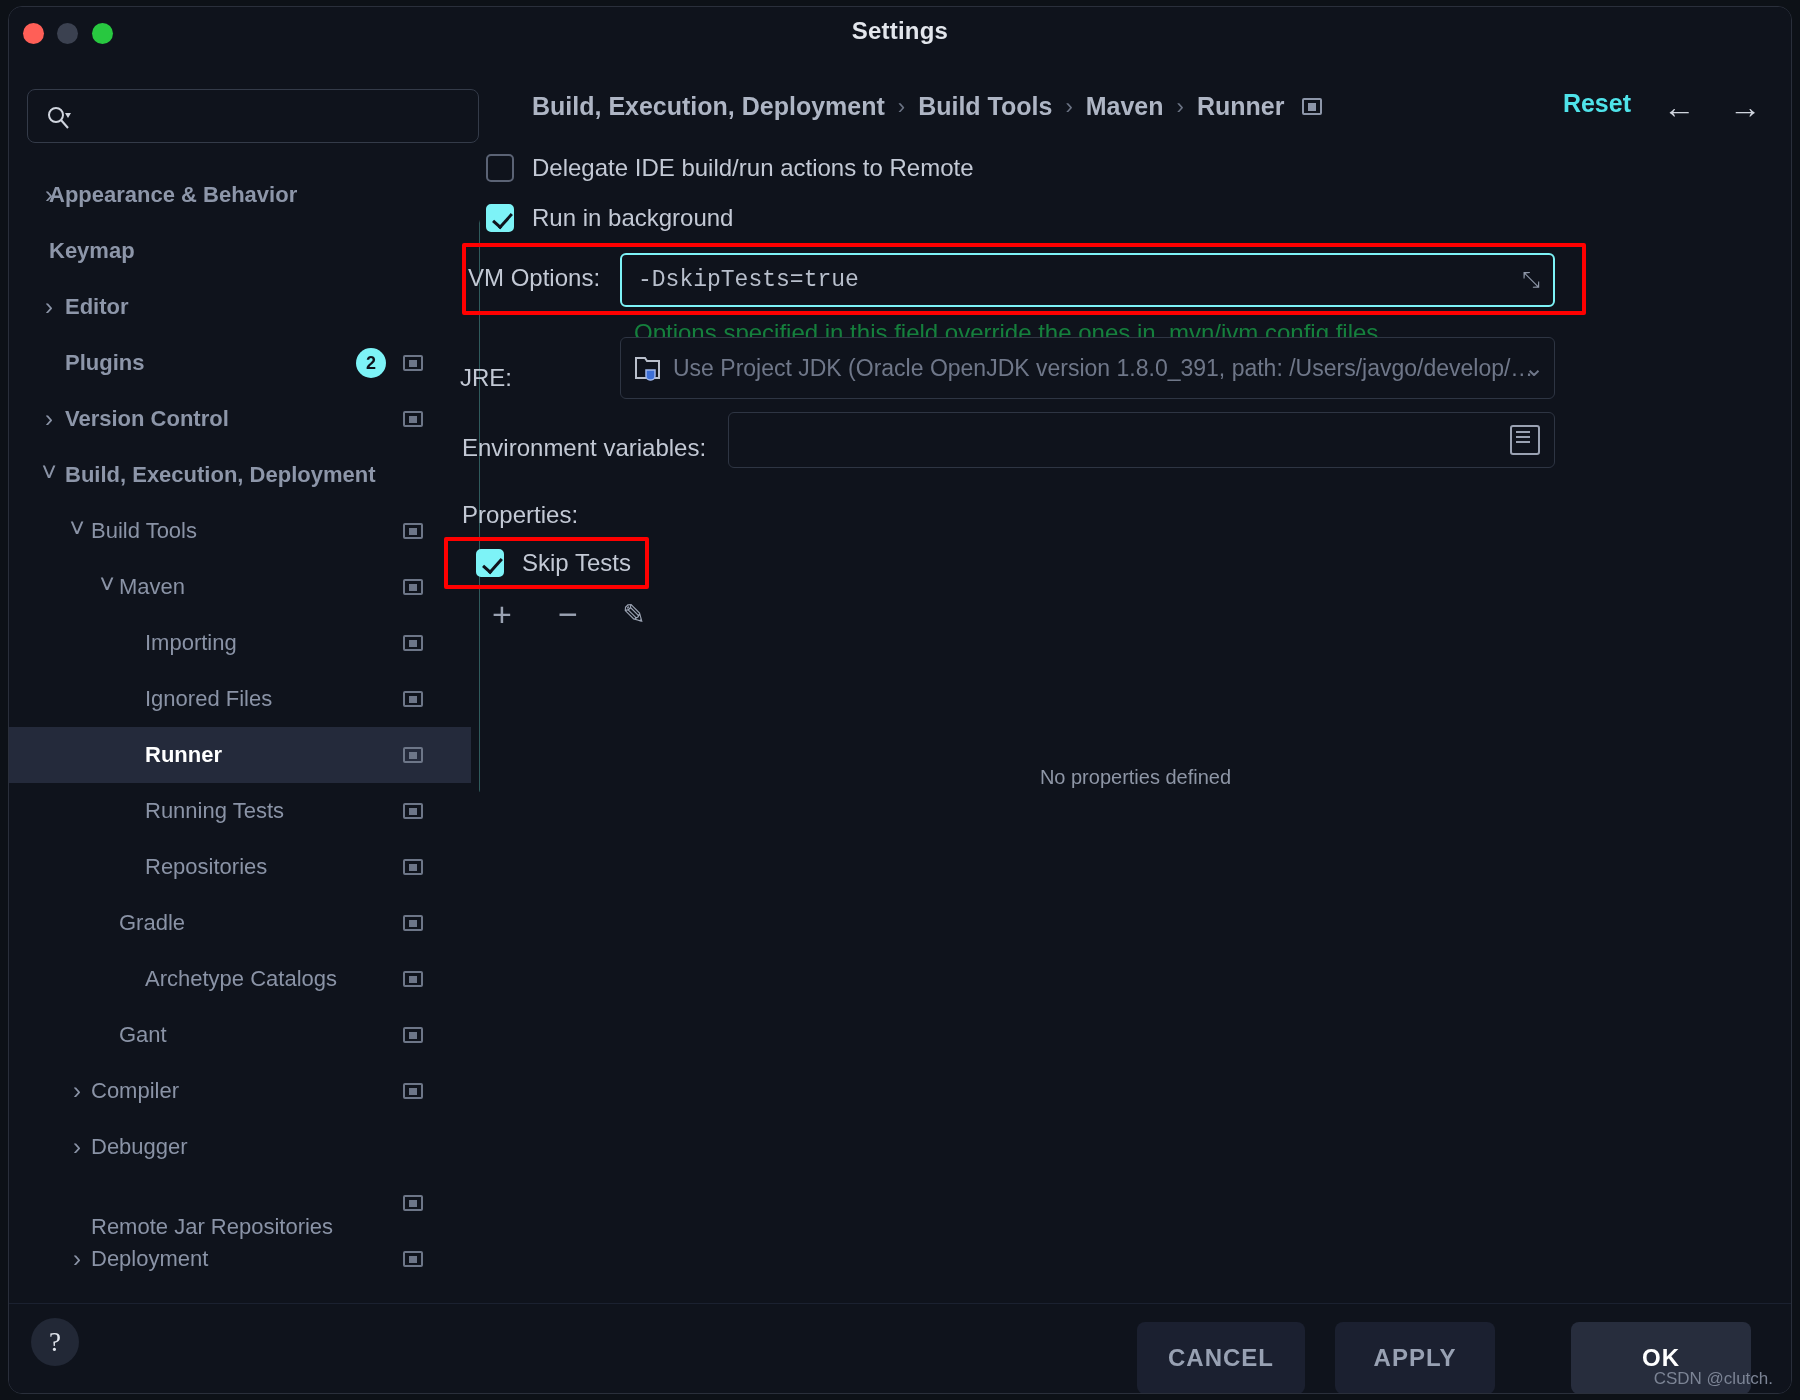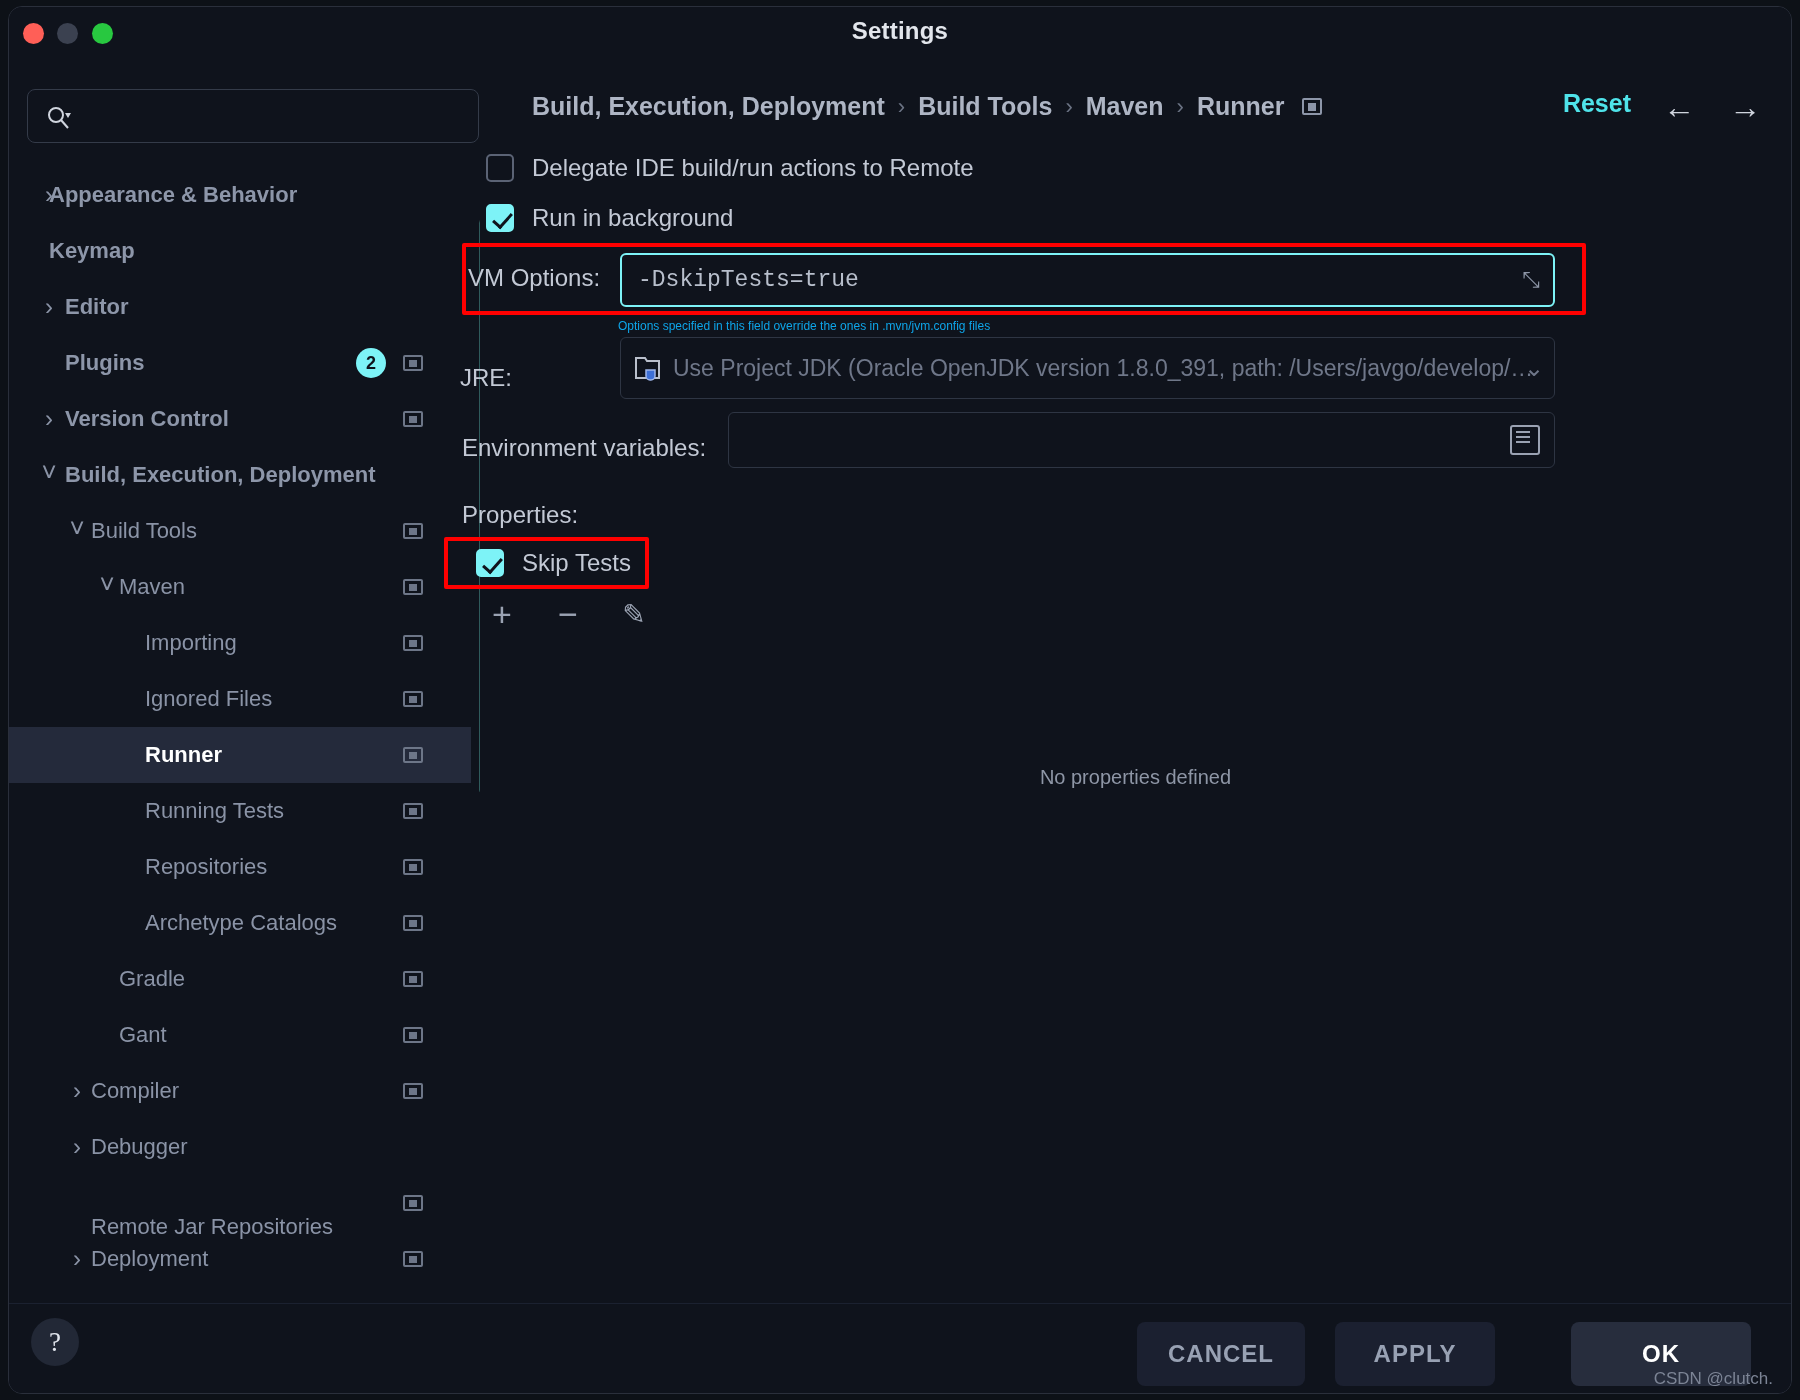--- a/index.html
+++ b/index.html
@@ -203,8 +203,8 @@
     color: #8e97a8; font-size: 22px; cursor: pointer;
   }
   #vm-hint {
-    position: absolute; left: 138px; top: 260px;
-    color: #0ea5e9; font-size: 12px;
+    position: absolute; left: 154px; top: 260px;
+    color: #15803d; font-size: 24px;
   }
 
   

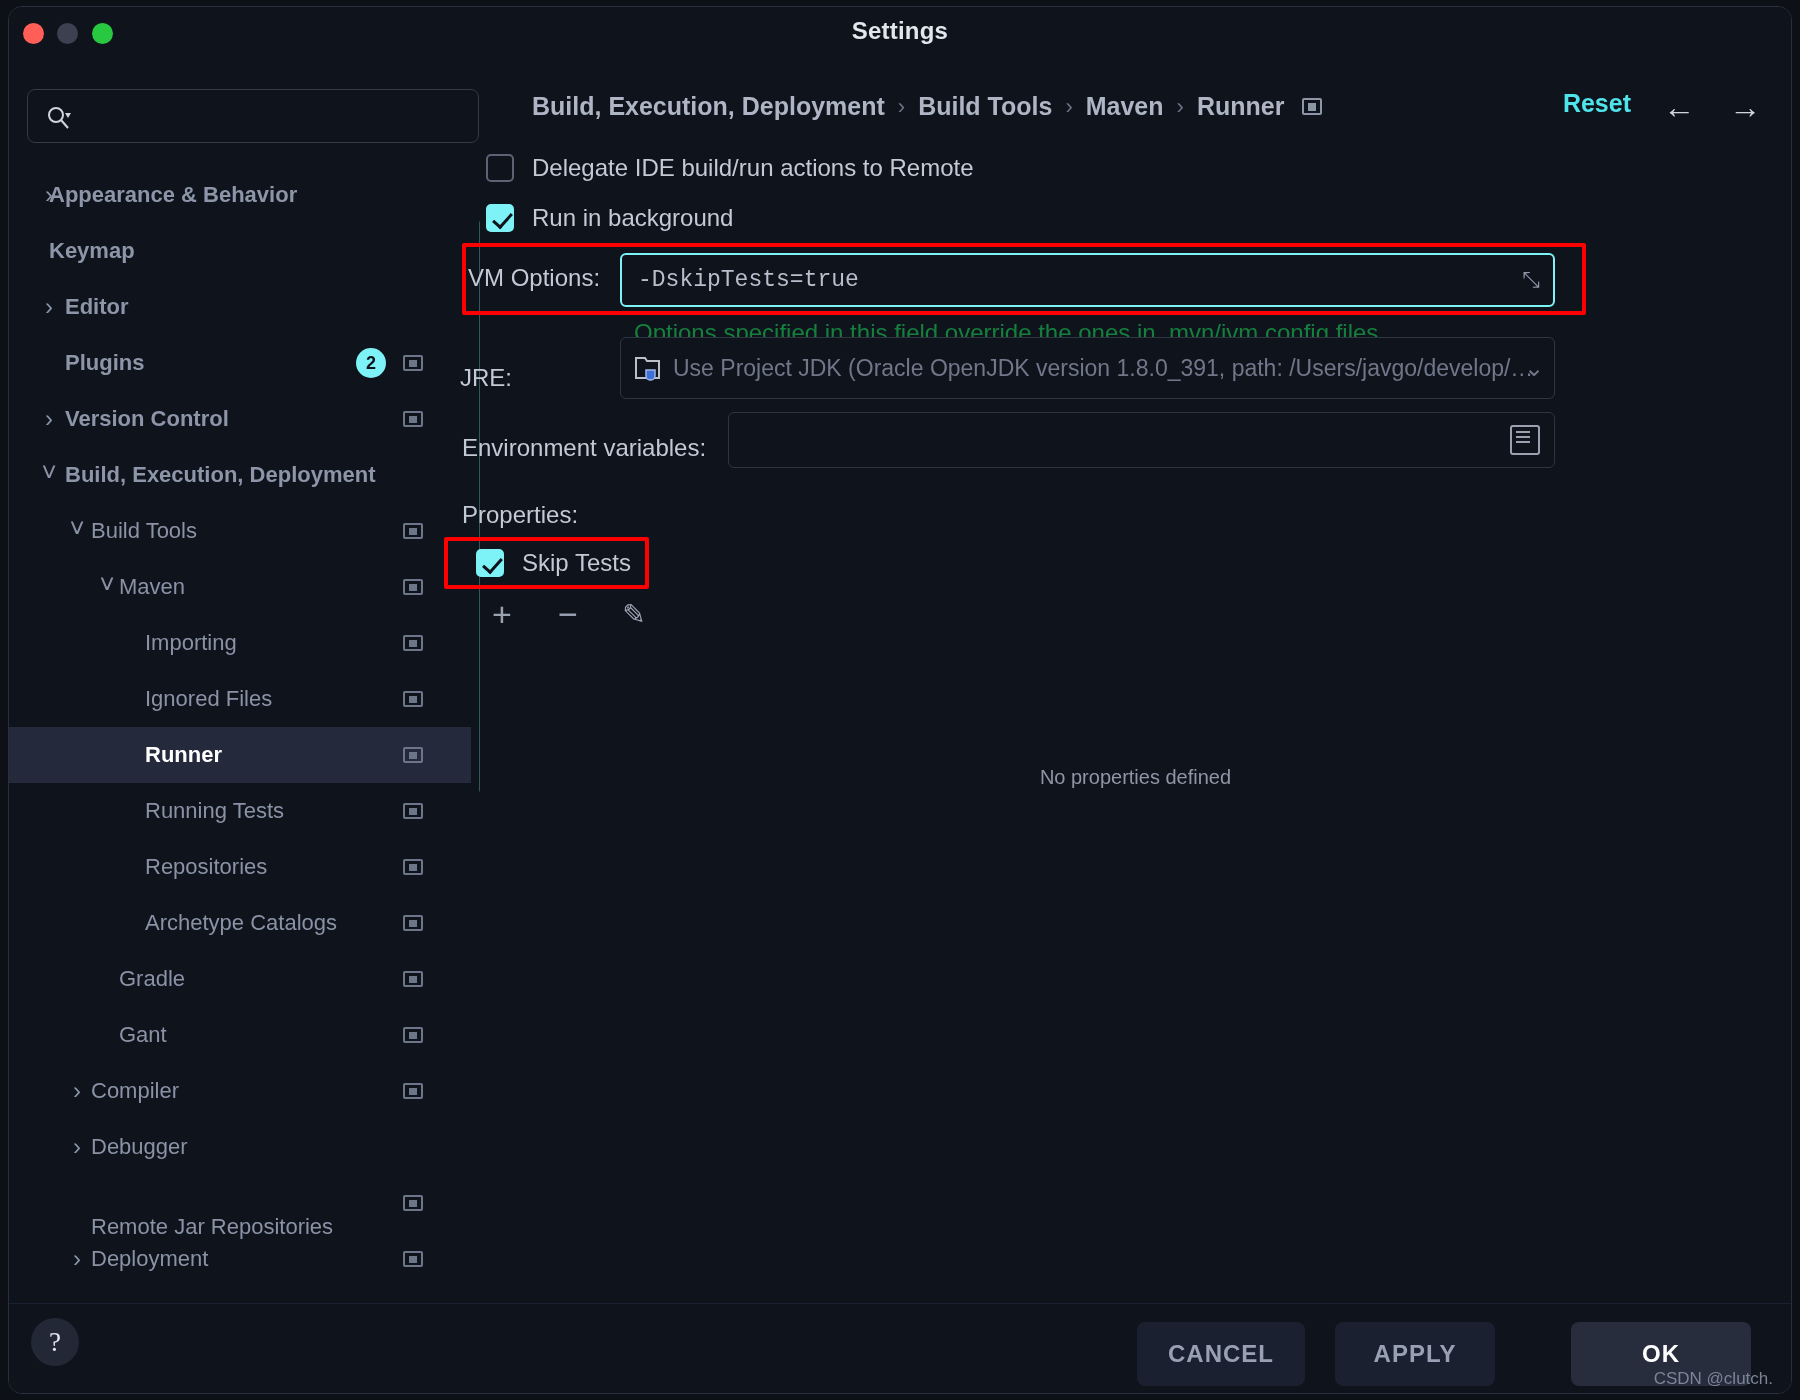--- a/index.html
+++ b/index.html
@@ -389,12 +389,12 @@
           <span class="lbl" style="margin-left: 136px;">Repositories</span>
           <span class="proj-icon"></span>
         </div>
+        <div class="tree-row lvl2">
+          <span class="lbl" style="margin-left: 110px;">Gradle</span>
+          <span class="proj-icon"></span>
+        </div>
         <div class="tree-row lvl3">
           <span class="lbl" style="margin-left: 136px;">Archetype Catalogs</span>
-          <span class="proj-icon"></span>
-        </div>
-        <div class="tree-row lvl2">
-          <span class="lbl" style="margin-left: 110px;">Gradle</span>
           <span class="proj-icon"></span>
         </div>
         <div class="tree-row lvl2">

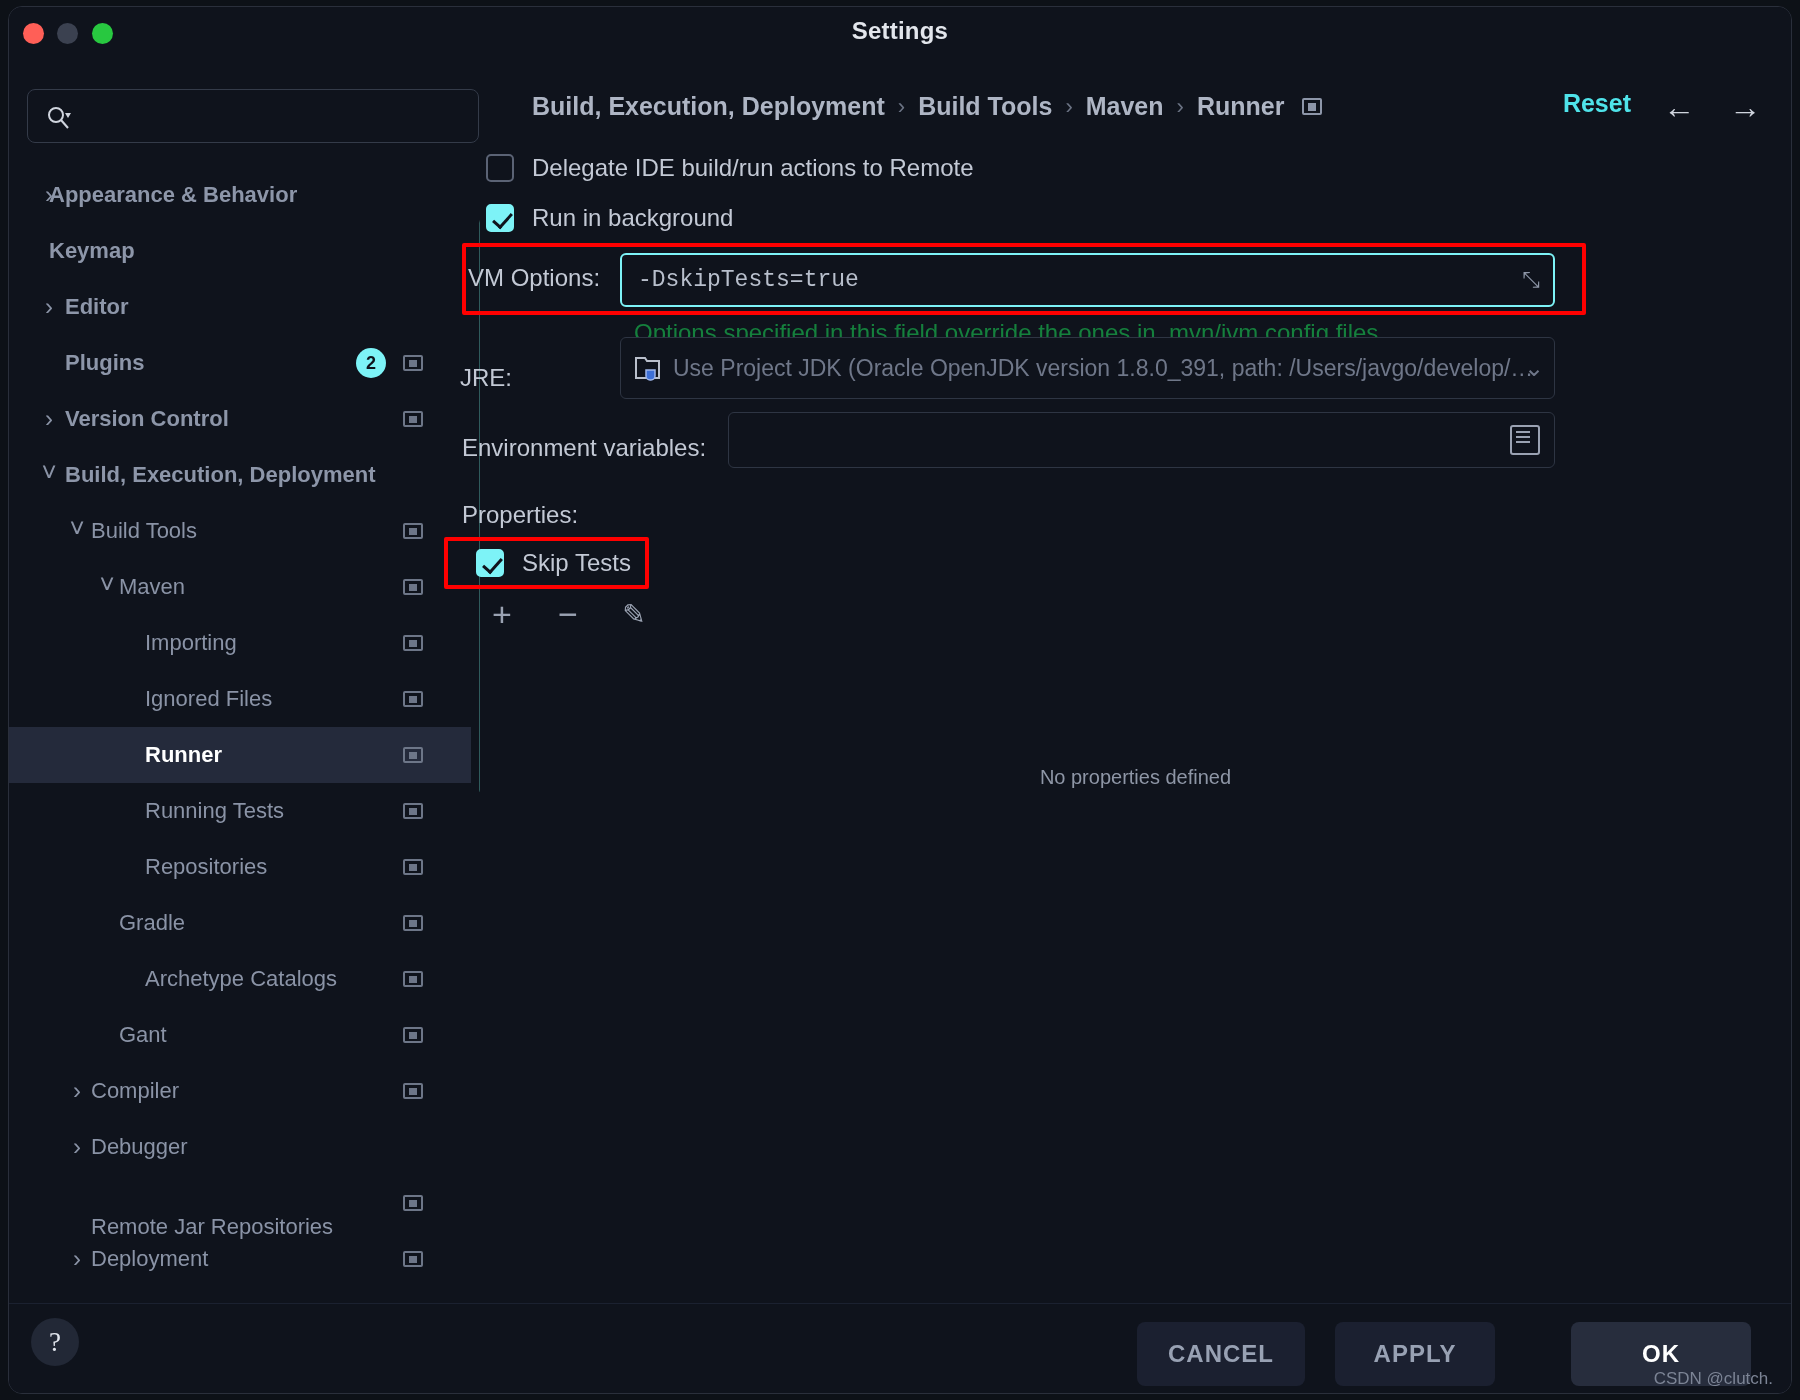--- a/index.html
+++ b/index.html
@@ -298,7 +298,7 @@
   }
   .fbtn {
     position: absolute; top: 18px;
-    height: 64px; border: 0; border-radius: 8px;
+    height: 72px; border: 0; border-radius: 8px;
     background: #1b2030; color: #98a1b3;
     font-size: 24px; font-weight: bold; letter-spacing: 1px;
     cursor: pointer;

